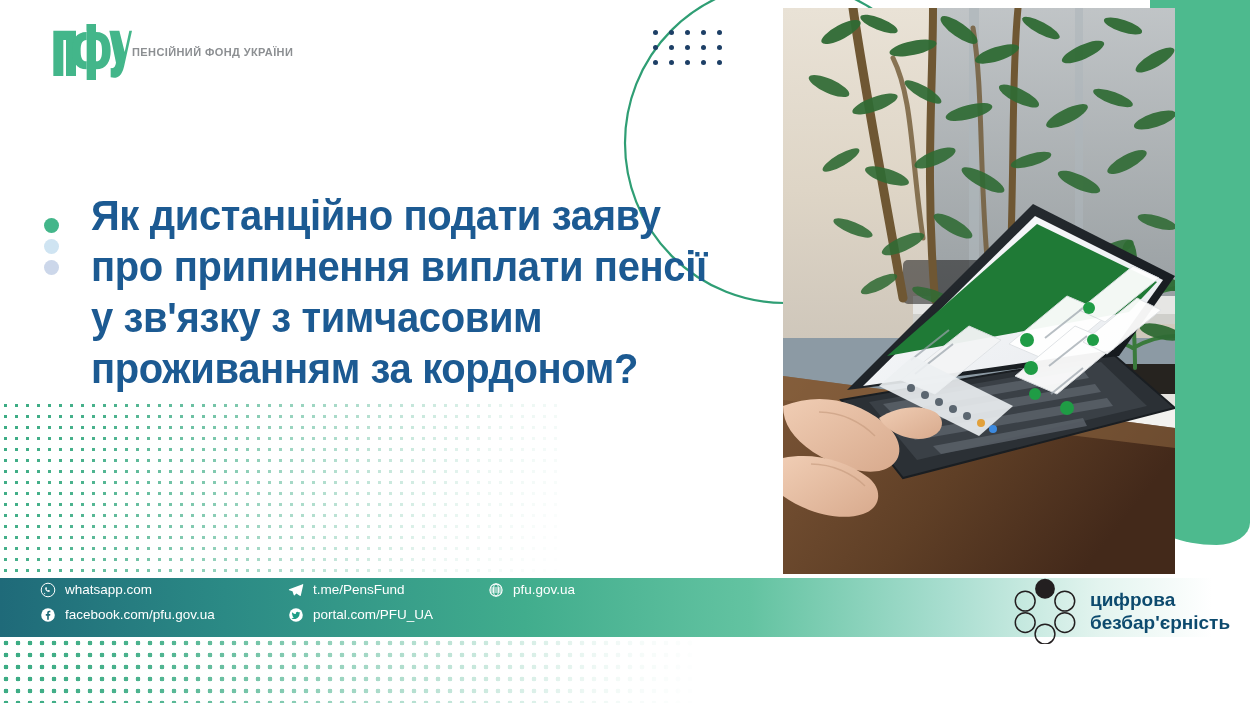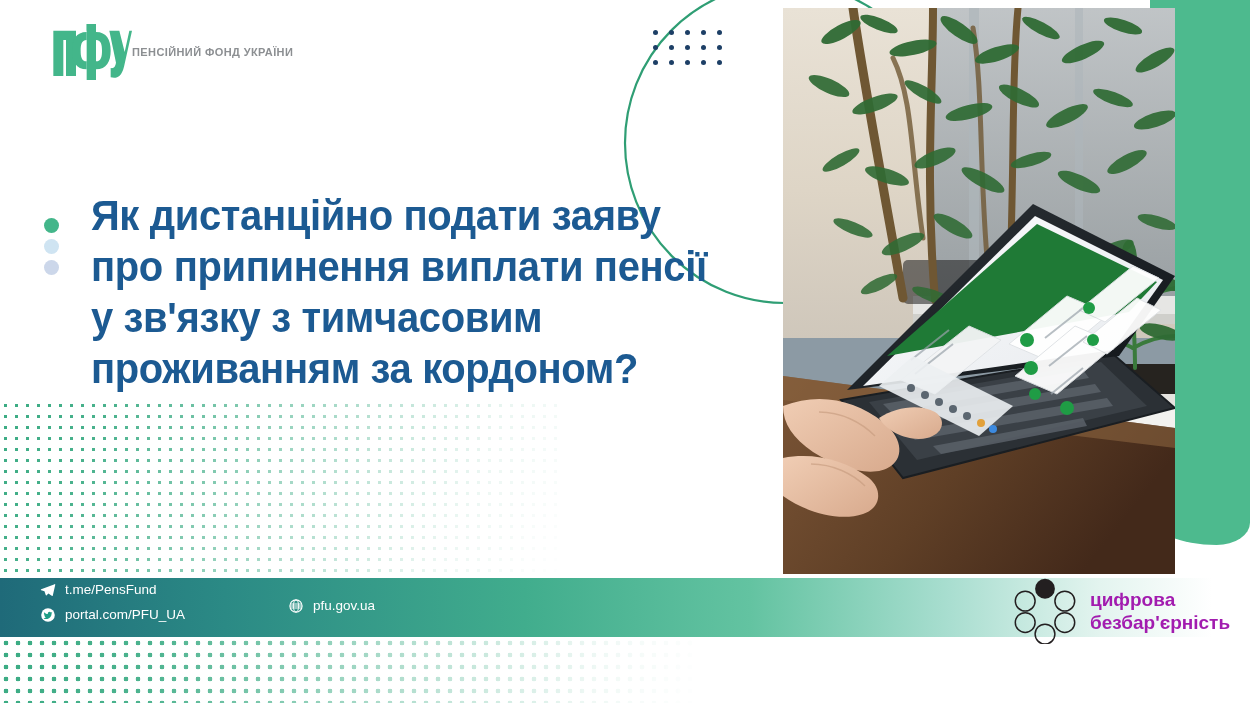--- a/index.html
+++ b/index.html
@@ -470,6 +470,23 @@
 
   <div class="footer-cols">
 
+    <div class="fcol">
+      <a class="flink" href="#">
+        <svg class="ic" viewBox="0 0 24 24">
+          <circle cx="12" cy="12" r="10.2" fill="none" stroke="#ffffff" stroke-width="1.5"></circle>
+          <path d="M8.6 7.6c.4-.2.9-.1 1.1.3l.7 1.3c.2.3.1.7-.2.9l-.5.4c.4 1 1.2 1.8 2.2 2.2l.4-.5c.2-.3.6-.4.9-.2l1.3.7c.4.2.5.7.3 1.1-.5.9-1.6 1.3-2.6 1-2-.6-3.7-2.3-4.3-4.3-.3-1 .1-2.1 1-2.6z" fill="#ffffff"></path>
+          <path d="M5.6 18.6l1-2.6 1.6.9-2.6 1.7z" fill="#ffffff"></path>
+        </svg>
+        <span>whatsapp.com</span>
+      </a>
+      <a class="flink" href="#">
+        <svg class="ic" viewBox="0 0 24 24">
+          <circle cx="12" cy="12" r="10.2" fill="#ffffff"></circle>
+          <path d="M13.2 19v-6h2l.3-2.4h-2.3V9.1c0-.7.2-1.1 1.2-1.1h1.2V5.8c-.2 0-.9-.1-1.8-.1-1.8 0-3 1.1-3 3.1v1.8H8.7V13h2.1v6z" fill="#1f6a79"></path>
+        </svg>
+        <span>facebook.com/pfu.gov.ua</span>
+      </a>
+    </div>
 
     <div class="fcol">
       <a class="flink" href="#">

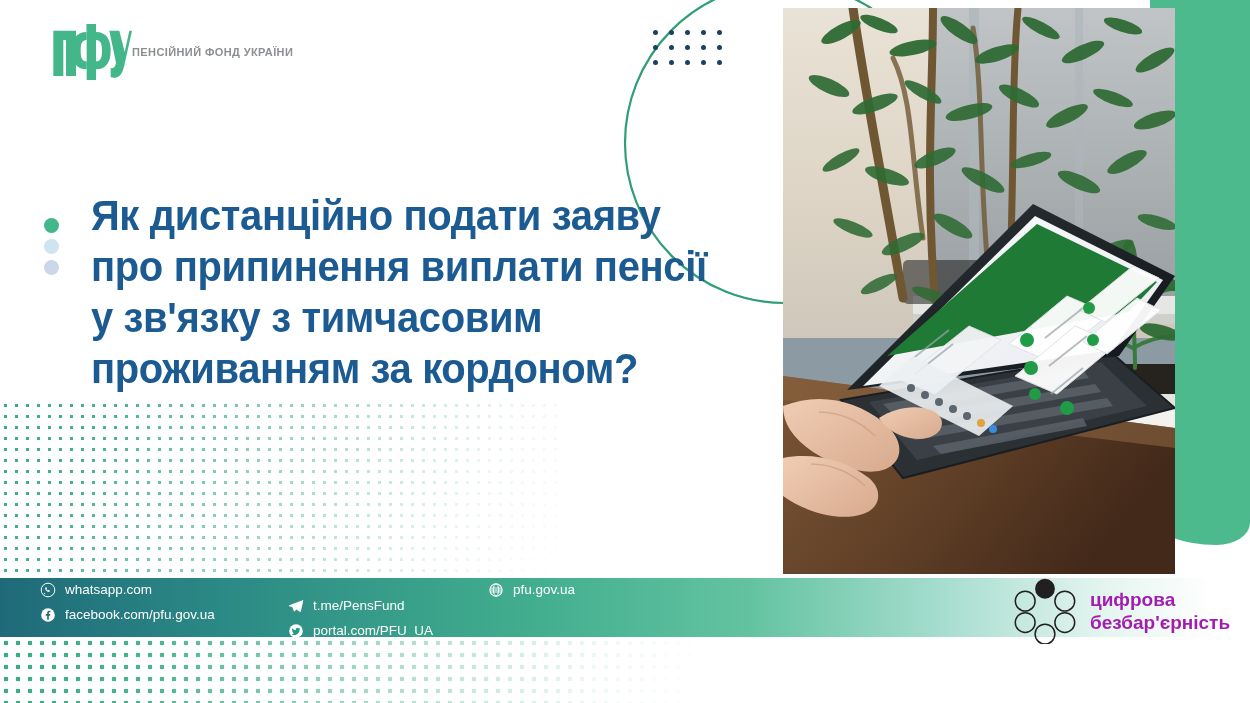--- a/index.html
+++ b/index.html
@@ -180,7 +180,7 @@
   }
   .fcol { display: flex; flex-direction: column; gap: 9px; }
   .fcol:nth-child(1) { width: 248px; }
-  .fcol:nth-child(2) { width: 200px; margin-top: 16px; }
+  .fcol:nth-child(2) { width: 200px; }
   .fcol:nth-child(3) { width: 220px; text-align: right; }
   .flink {
     display: flex;

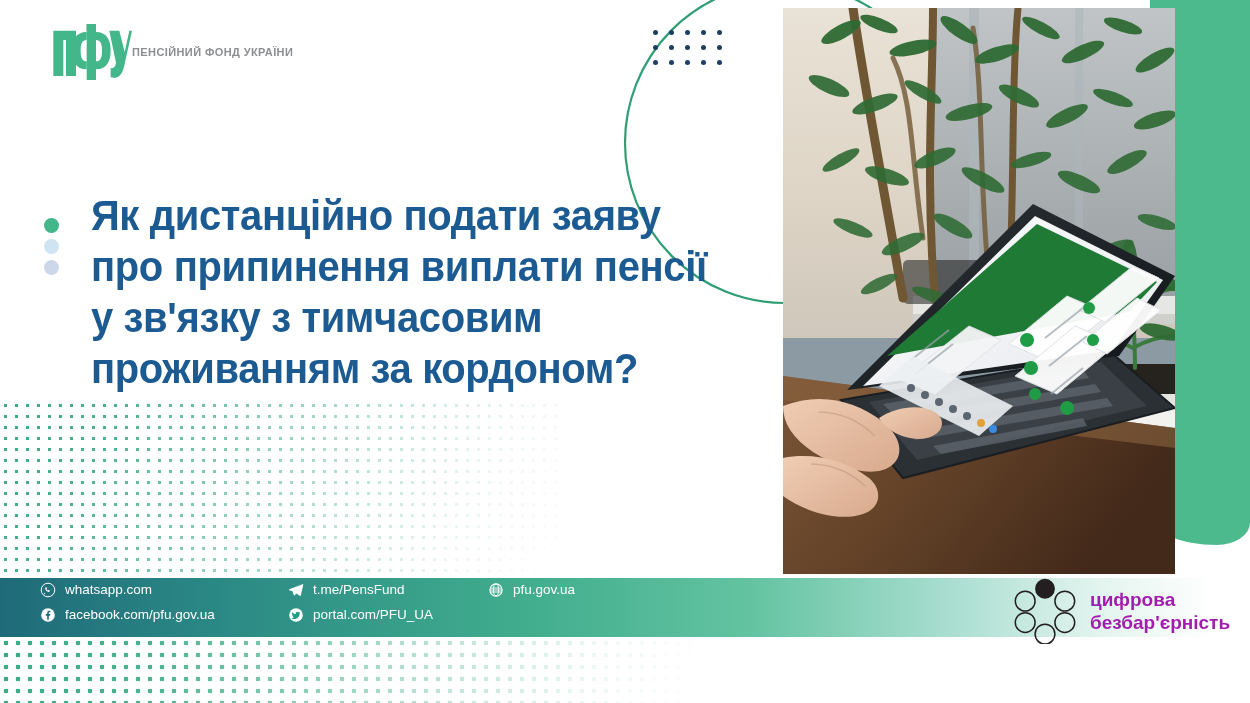--- a/index.html
+++ b/index.html
@@ -209,7 +209,7 @@
     font-weight: bold;
     font-size: 19px;
     line-height: 23px;
-    color: #a21caf;
+    color: #0c4a6e;
     white-space: pre-line;
   }
 </style>

